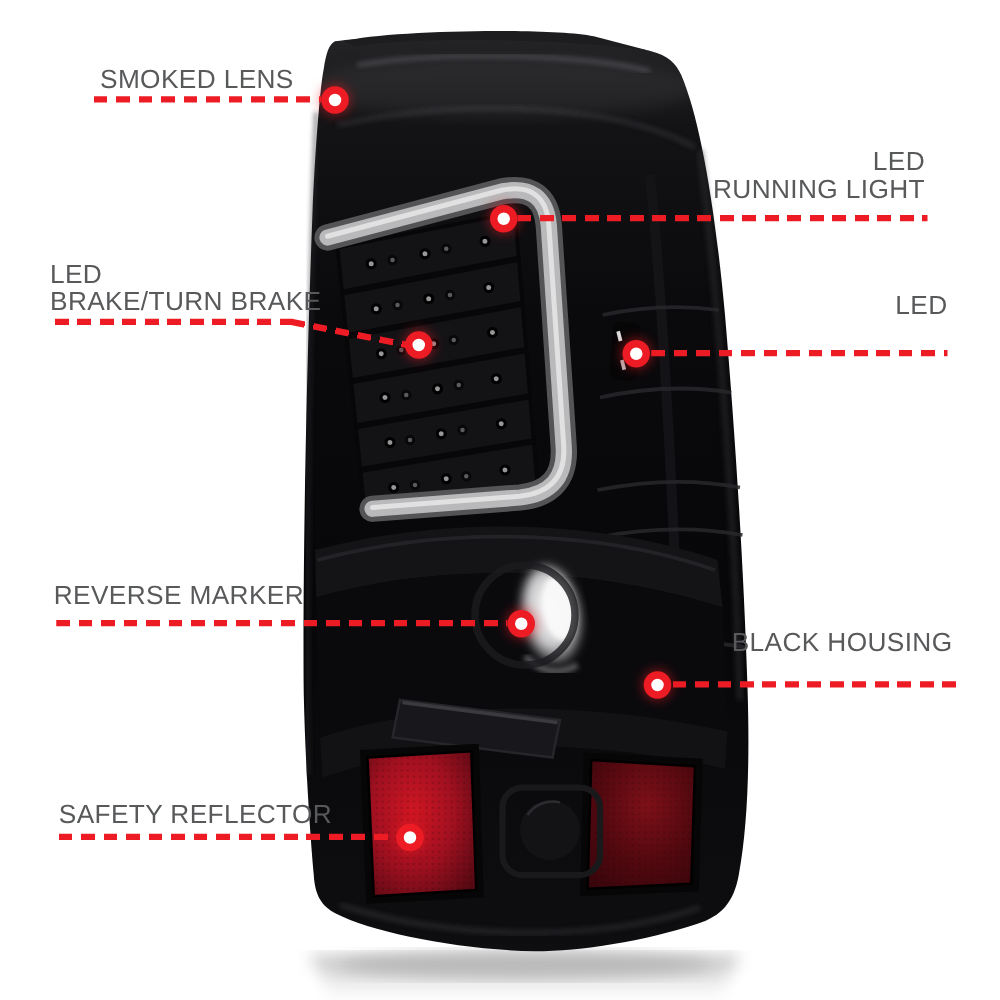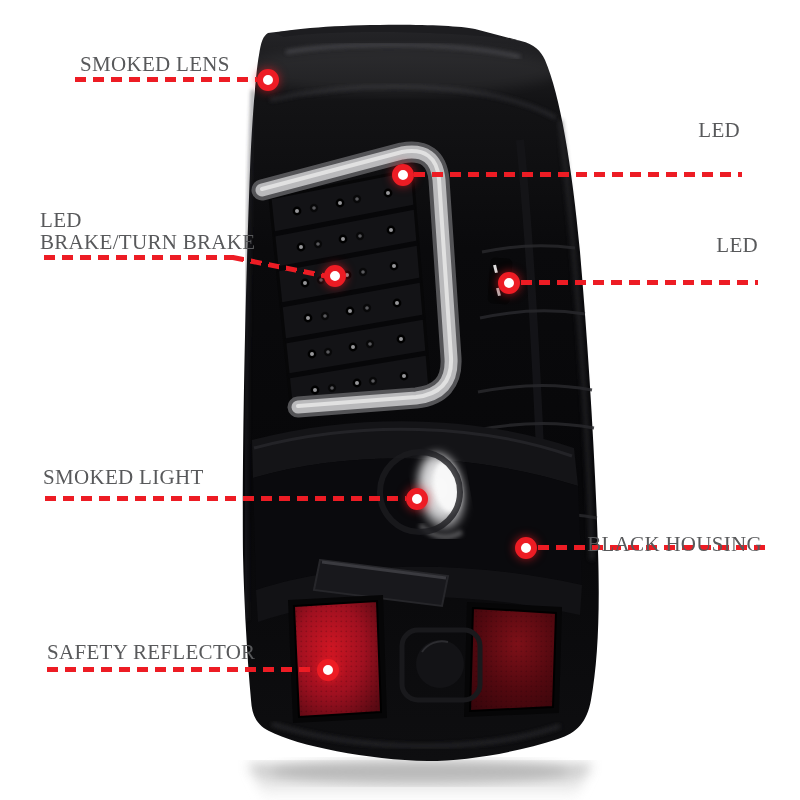--- a/index.html
+++ b/index.html
@@ -8,7 +8,7 @@
     font-family:"Liberation Sans",sans-serif;
     position:relative;overflow:hidden;
   }
-  .stage{position:absolute;inset:0;width:800px;height:800px;font-family:Liberation Serif, serif;}
+  .stage{position:absolute;inset:0;width:800px;height:800px;}
   svg.product{position:absolute;left:0;top:0;}
   .callout-label{
     position:absolute;color:#58595b;font-size:21px;line-height:22px;

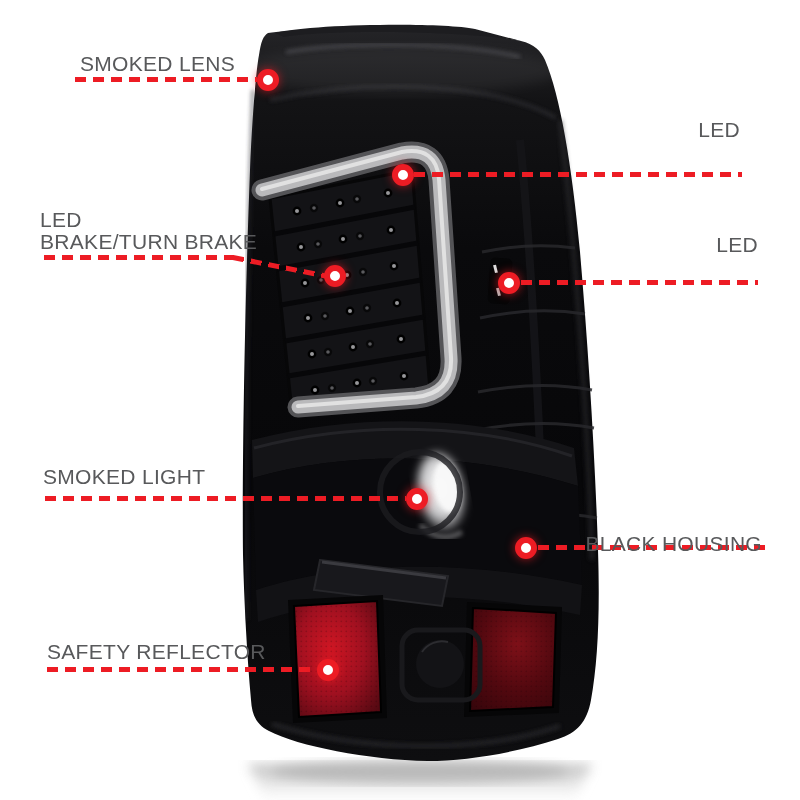--- a/index.html
+++ b/index.html
@@ -220,6 +220,7 @@
   <div>
     <div class="callout-label align-right" style="right:60px;top:119px;">
       <div>LED</div>
+      <div>RUNNING LIGHT</div>
     </div>
     <div class="dash" style="left:414px;top:172px;width:328px;"></div>
     <div class="dot" style="left:392px;top:164px;"></div>

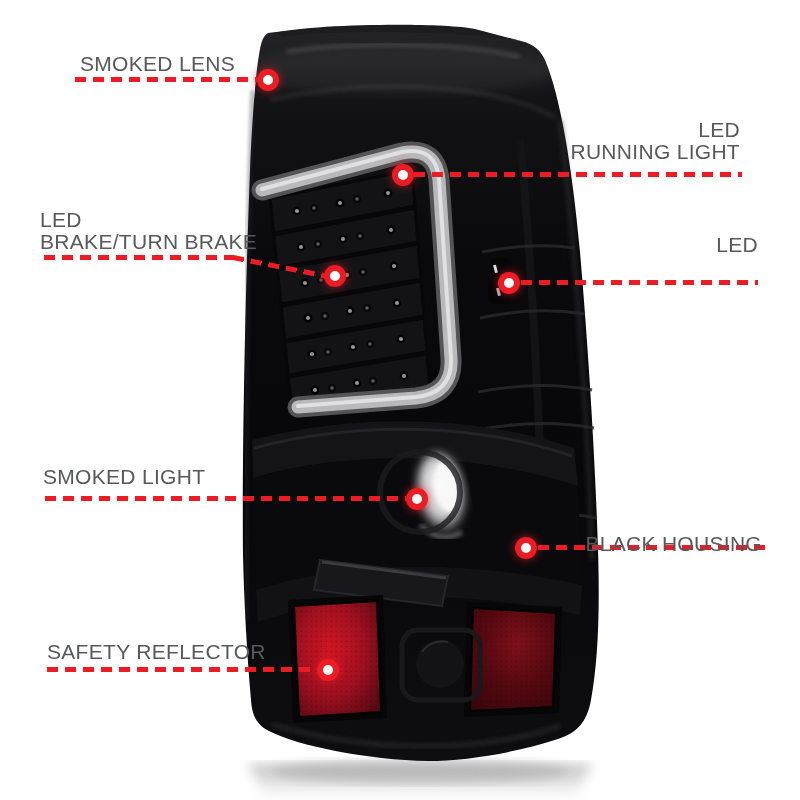--- a/index.html
+++ b/index.html
@@ -245,7 +245,7 @@
   </div>
 
   <div>
-    <div class="callout-label" style="left:43px;top:466px;">SMOKED LIGHT</div>
+    <div class="callout-label" style="left:43px;top:466px;">REVERSE MARKER</div>
     <div class="dash" style="left:45px;top:496px;width:361px;"></div>
     <div class="dot" style="left:406px;top:488px;"></div>
   </div>

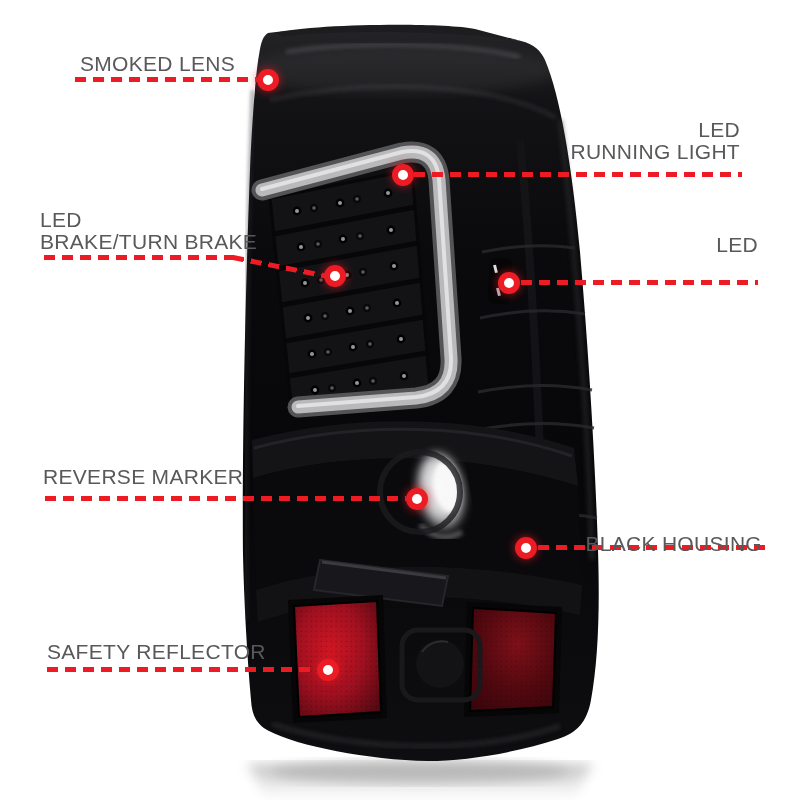--- a/index.html
+++ b/index.html
@@ -251,7 +251,7 @@
   </div>
 
   <div>
-    <div class="callout-label align-right" style="right:38px;top:533px;text-align:center;">BLACK HOUSING</div>
+    <div class="callout-label align-right" style="right:38px;top:504px;text-align:center;">BLACK HOUSING</div>
     <div class="dash" style="left:538px;top:545px;width:227px;"></div>
     <div class="dot" style="left:515px;top:537px;"></div>
   </div>

